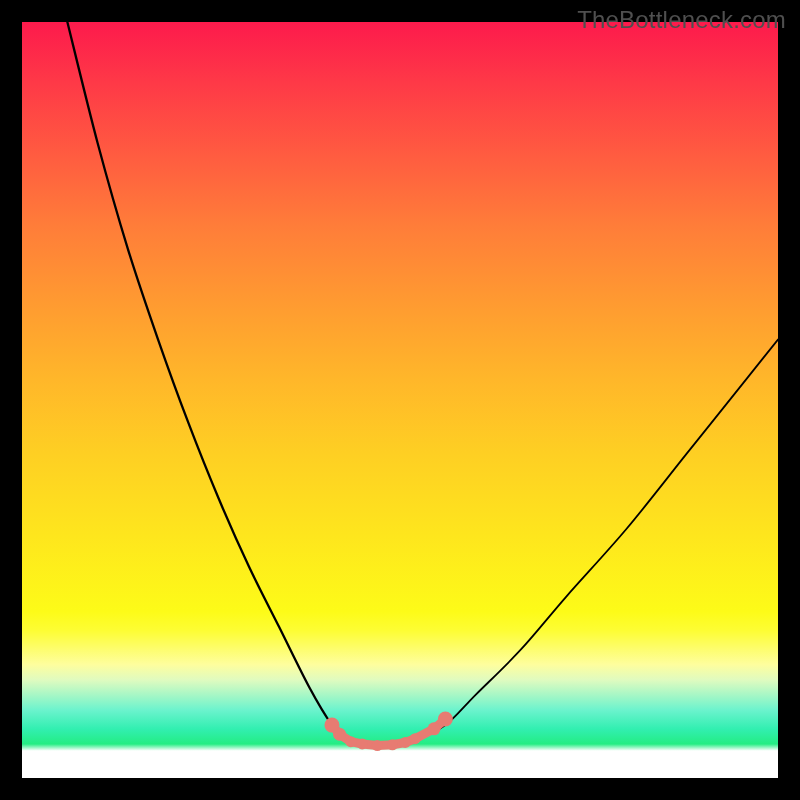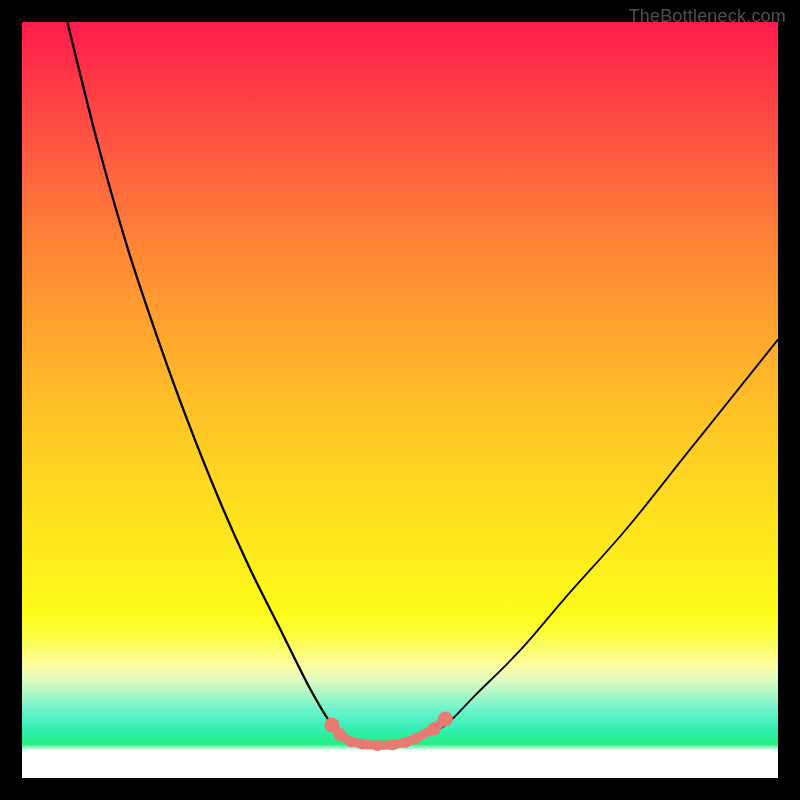--- a/index.html
+++ b/index.html
@@ -22,7 +22,7 @@
     top: 6px;
     right: 14px;
     color: #4f4f4f;
-    font-size: 18px;
+    font-size: 24px;
     font-weight: 400;
     letter-spacing: 0.2px;
     z-index: 5;

